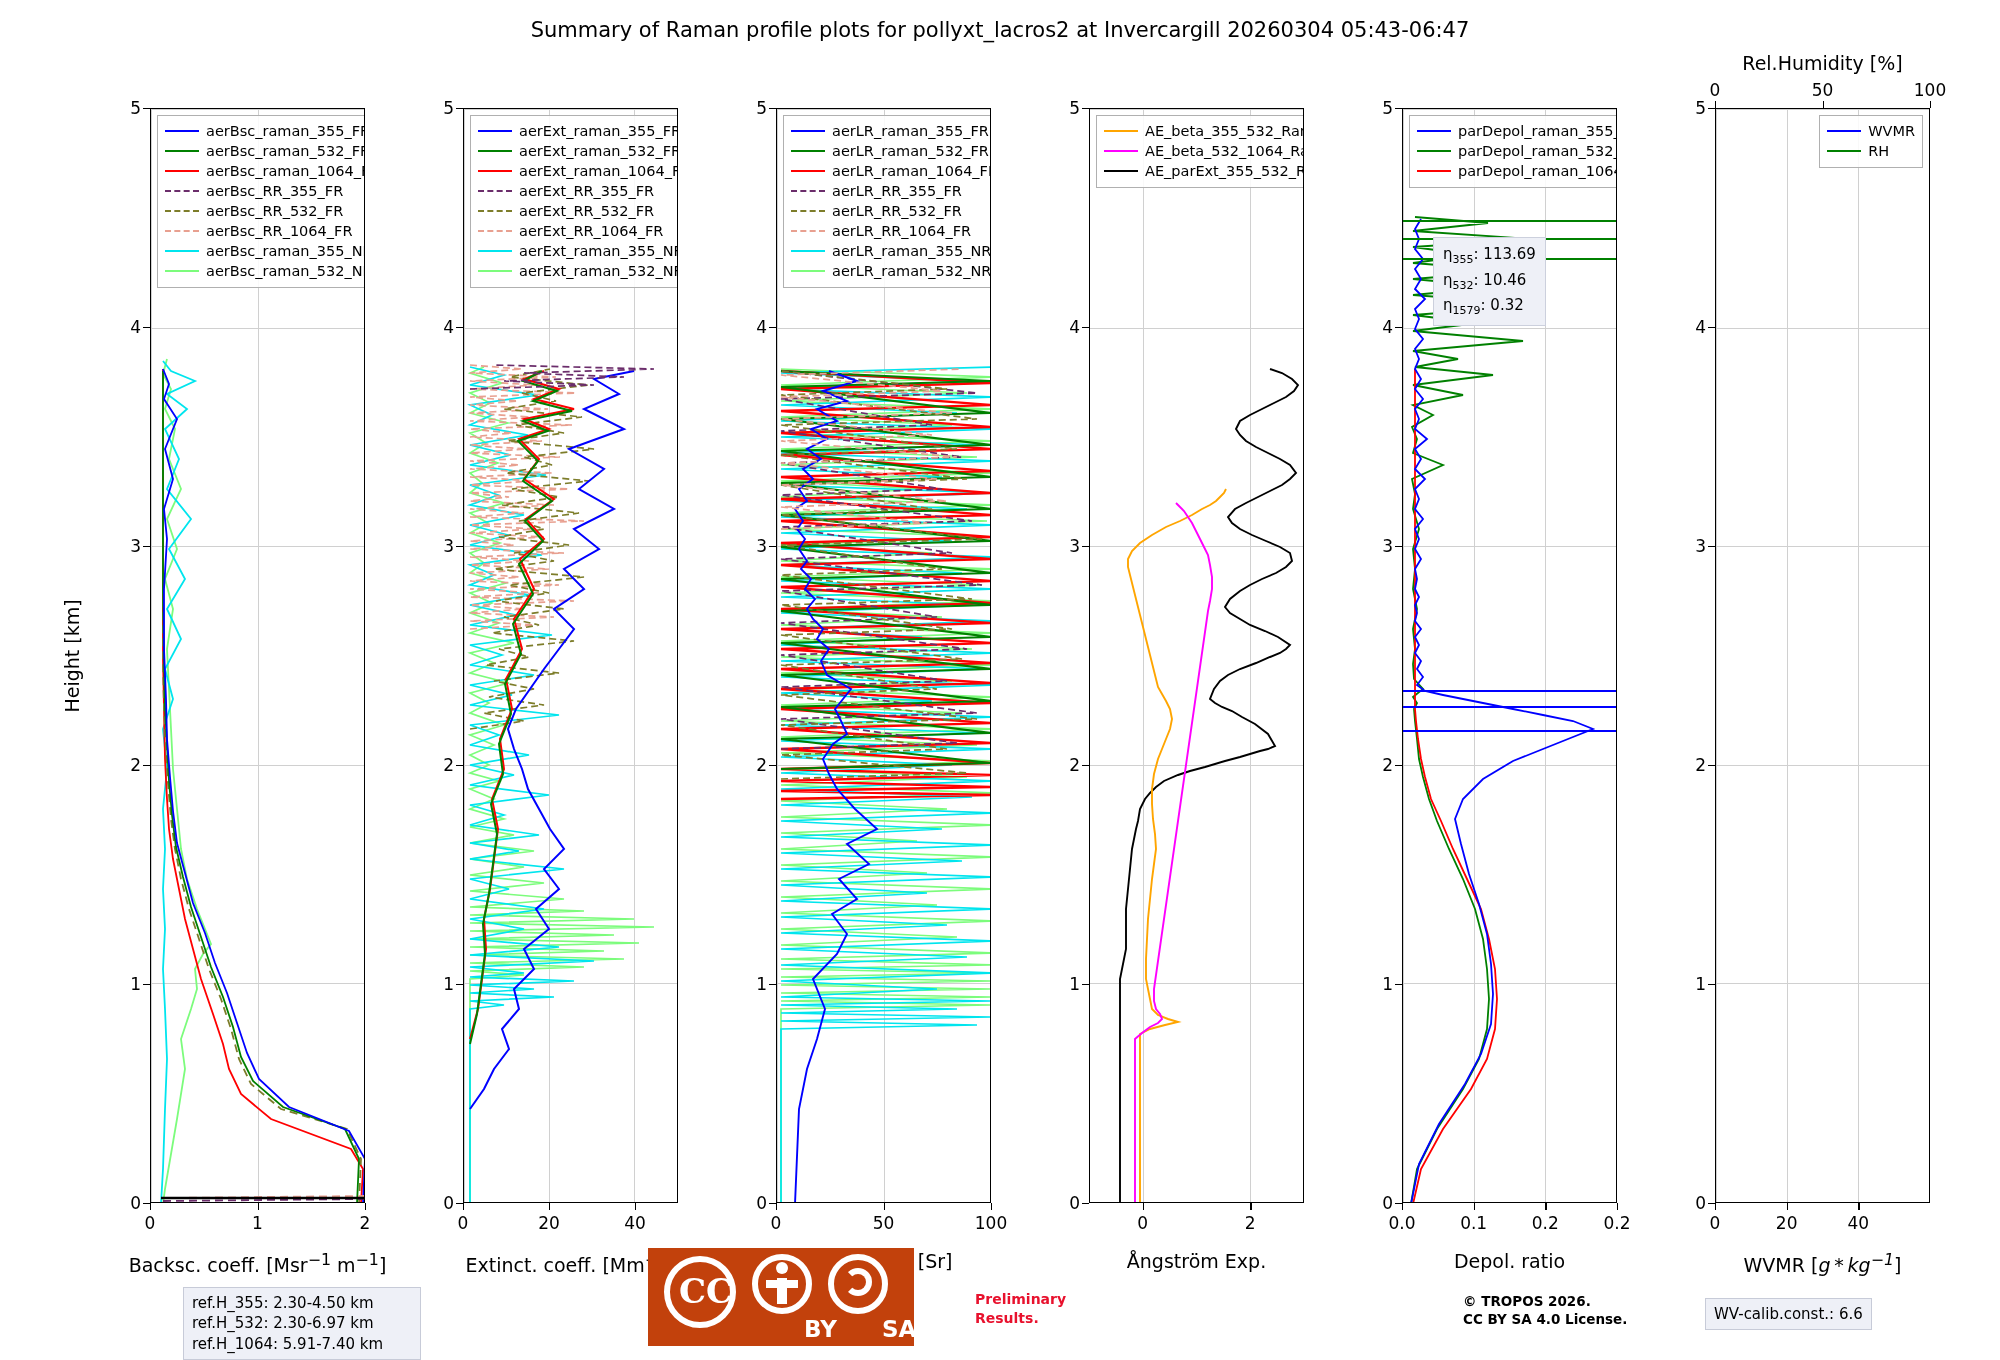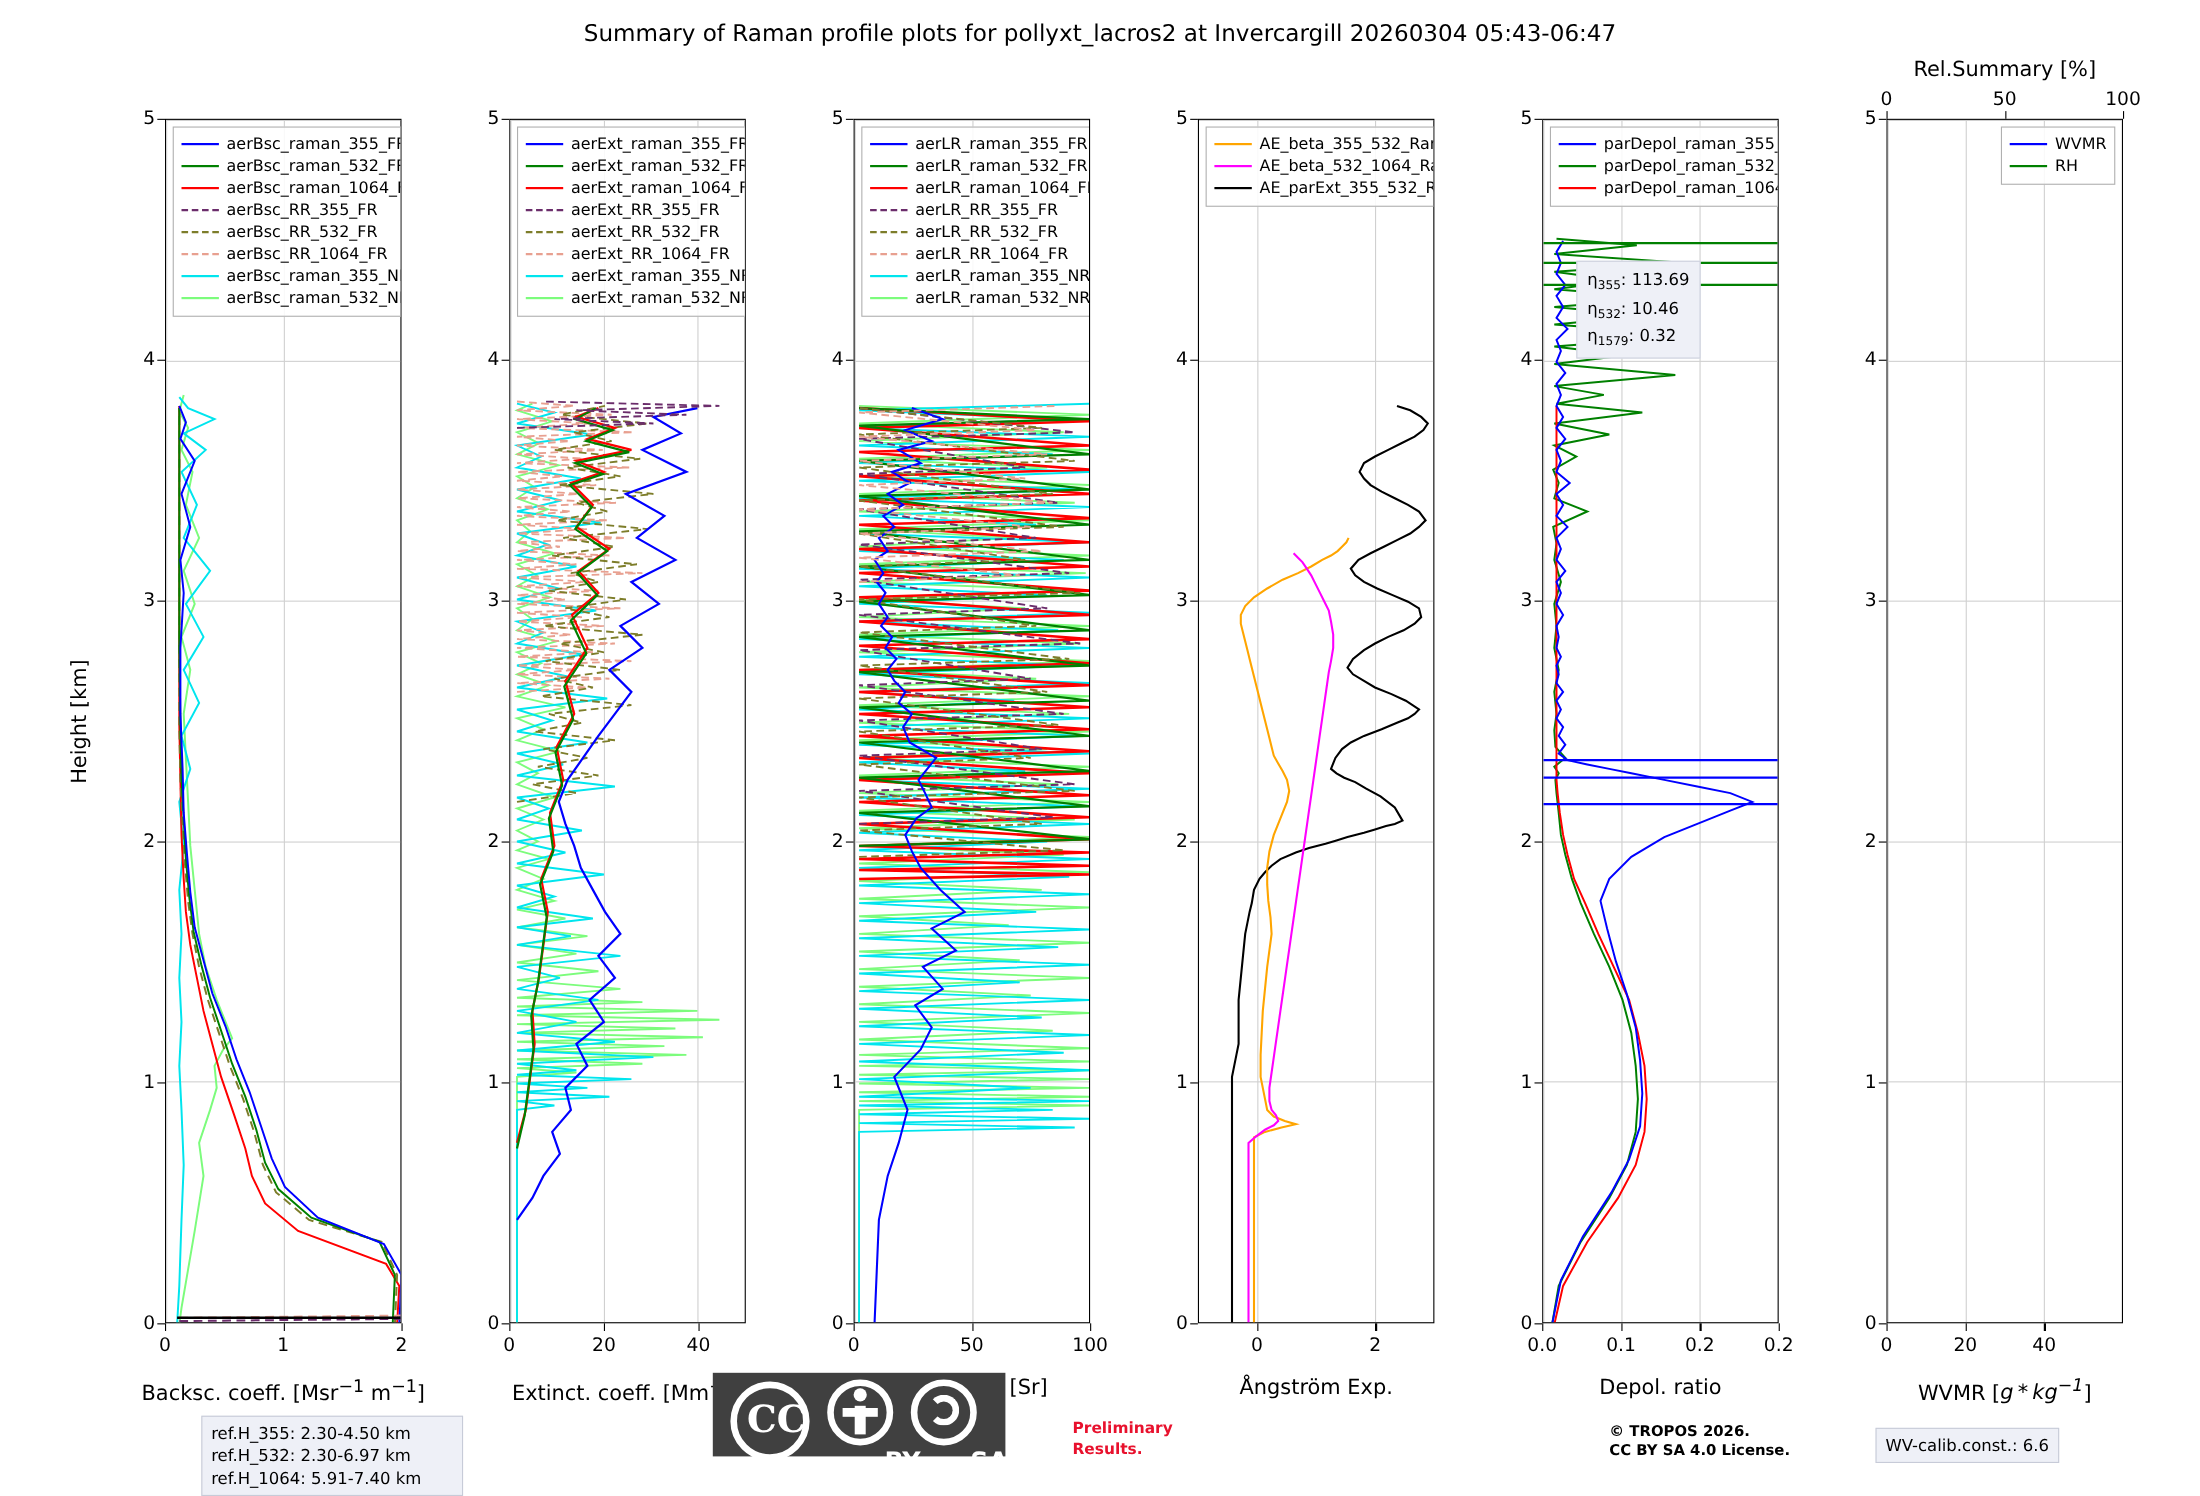--- a/index.html
+++ b/index.html
@@ -437,7 +437,7 @@
     <div class="xtopmark" style="left:50%"></div>
   <div class="xtop" style="left:100%">100</div>
     <div class="xtopmark" style="left:100%"></div>
-  <div class="toplabel">Rel.Summary [%]</div>
+  <div class="toplabel">Rel.Humidity [%]</div>
   <div class="xlabel">WVMR [<i>g * kg<sup>−1</sup></i>]</div>
 </div>
 

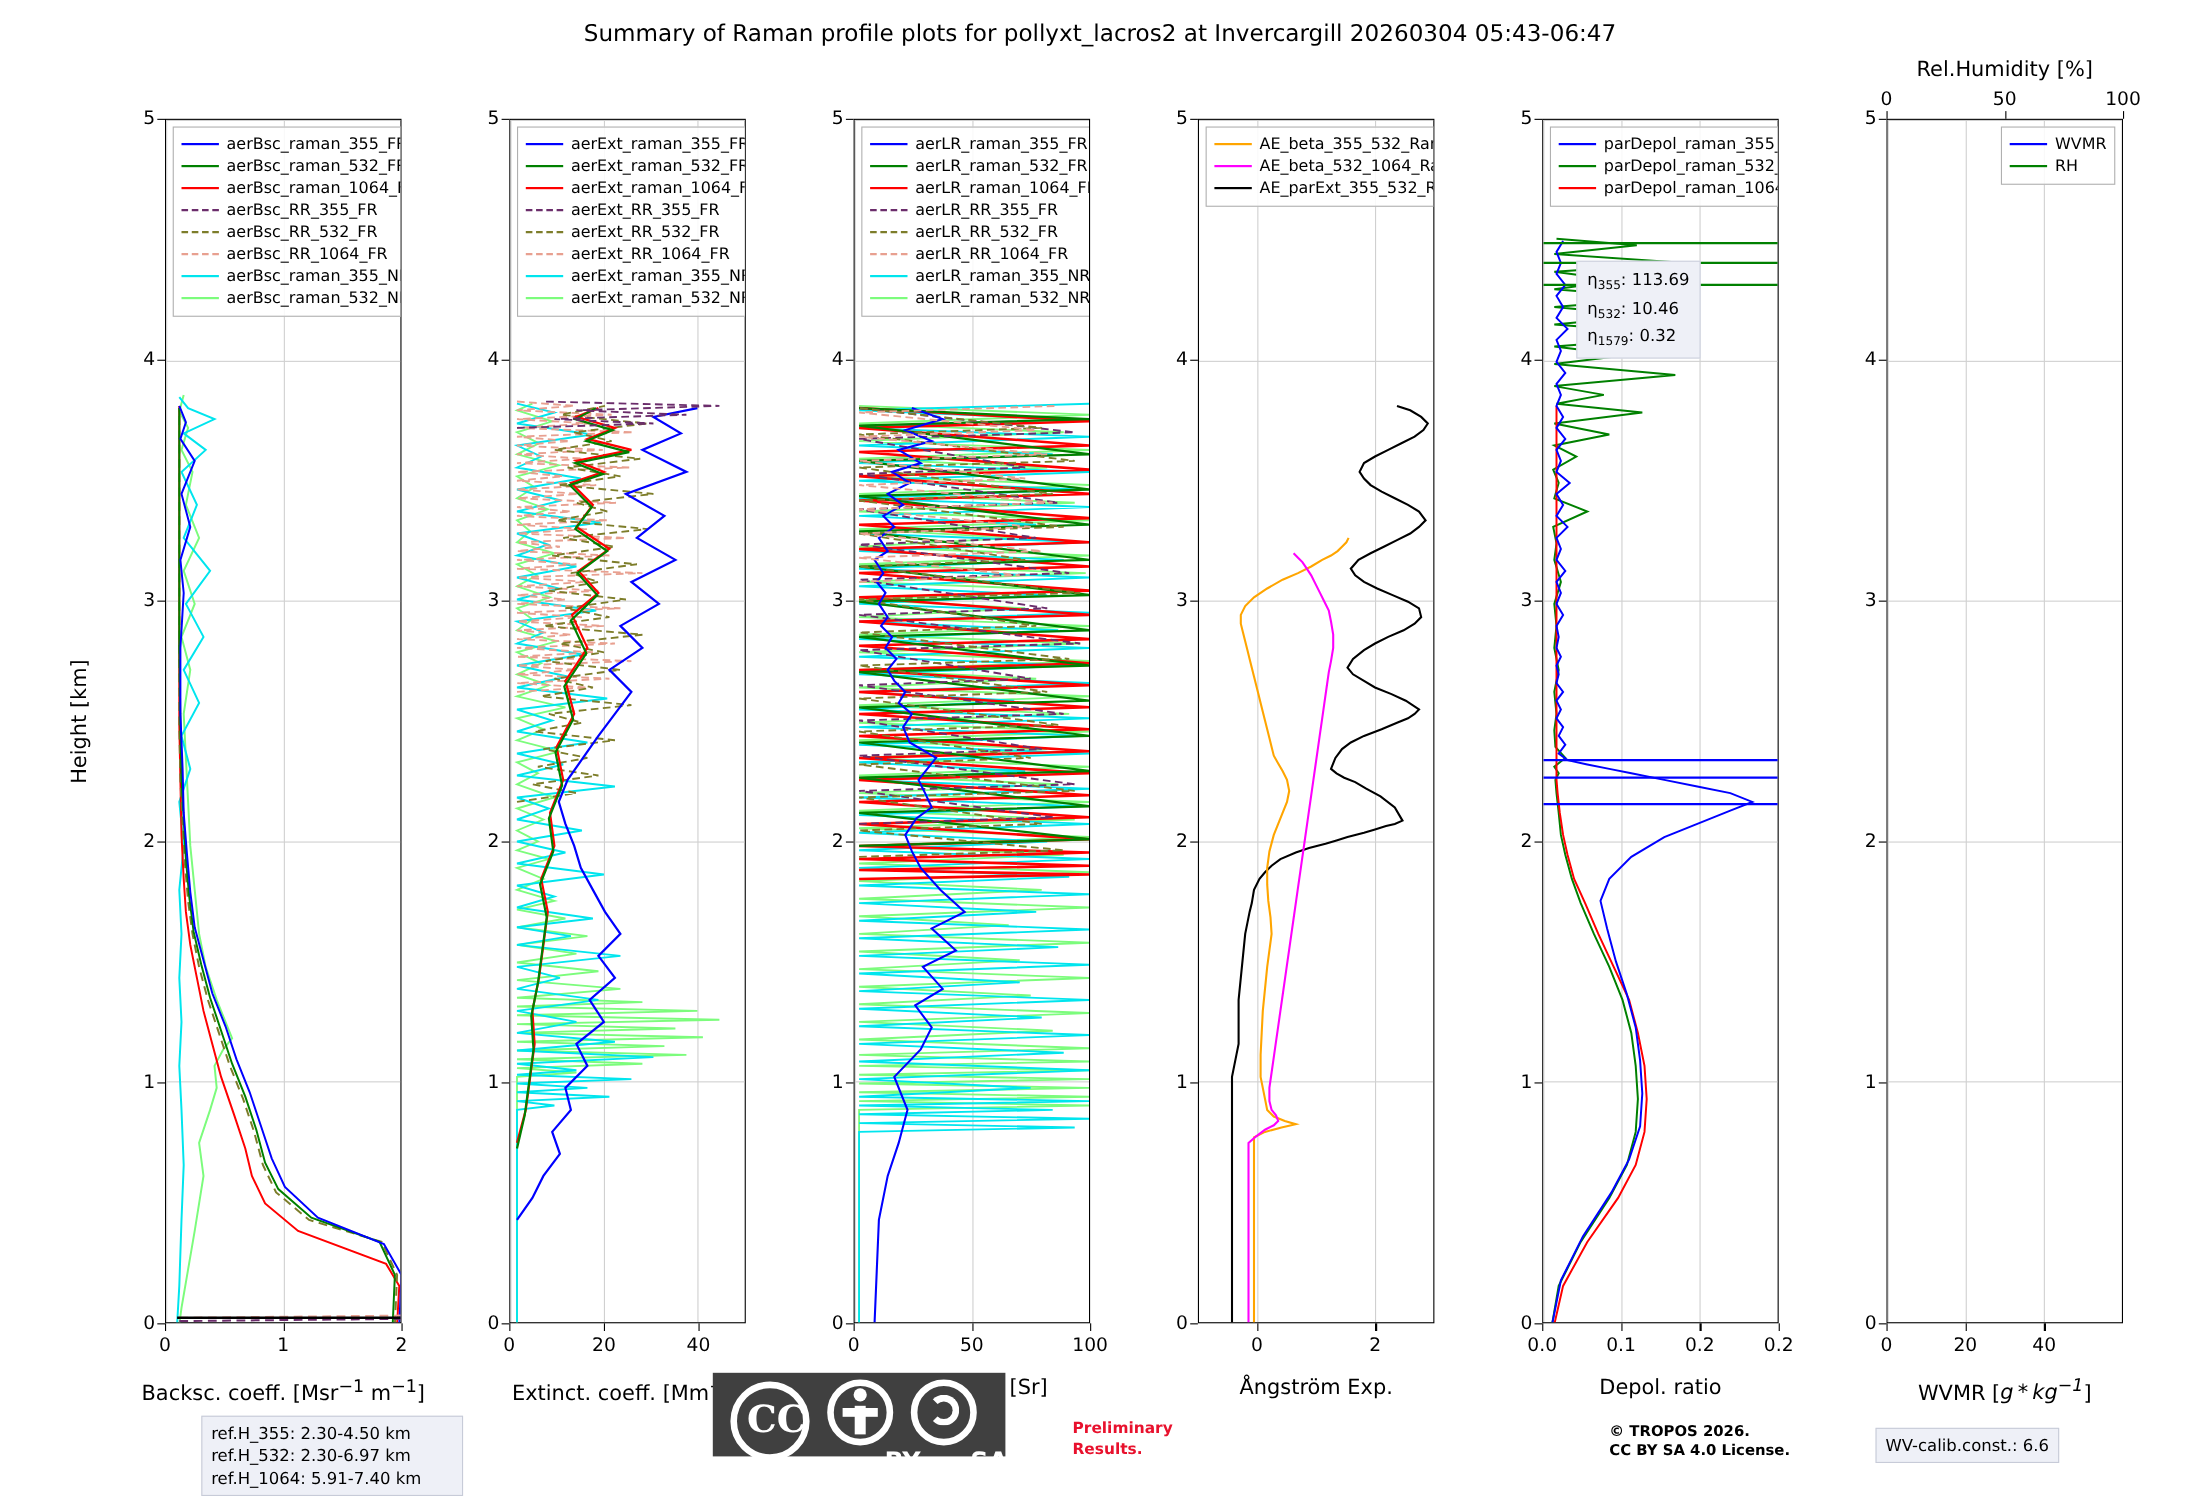--- a/index.html
+++ b/index.html
@@ -22,7 +22,7 @@
   .legend .row{display:flex;align-items:center;height:20px;white-space:nowrap;}
   .legend .ln{width:34px;height:0;border-top-width:2px;margin-right:7px;flex:none;}
   .note{position:absolute;background:#eef0f7;border:1px solid #c7cbd8;font-size:15px;padding:5px 8px;line-height:1.35;}
-  .ccblock{position:absolute;left:648px;top:1248px;width:266px;height:76px;background:#404040;}
+  .ccblock{position:absolute;left:648px;top:1248px;width:266px;height:98px;background:#c2410c;}
   .cccircle{position:absolute;border:6px solid #fff;border-radius:50%;box-sizing:border-box;}
   .cctext{position:absolute;color:#fff;font-weight:bold;font-size:23px;margin-left:42px;}
   .prelim{position:absolute;left:975px;top:1290px;color:#e8112d;font-size:14px;font-weight:bold;line-height:1.35;}

